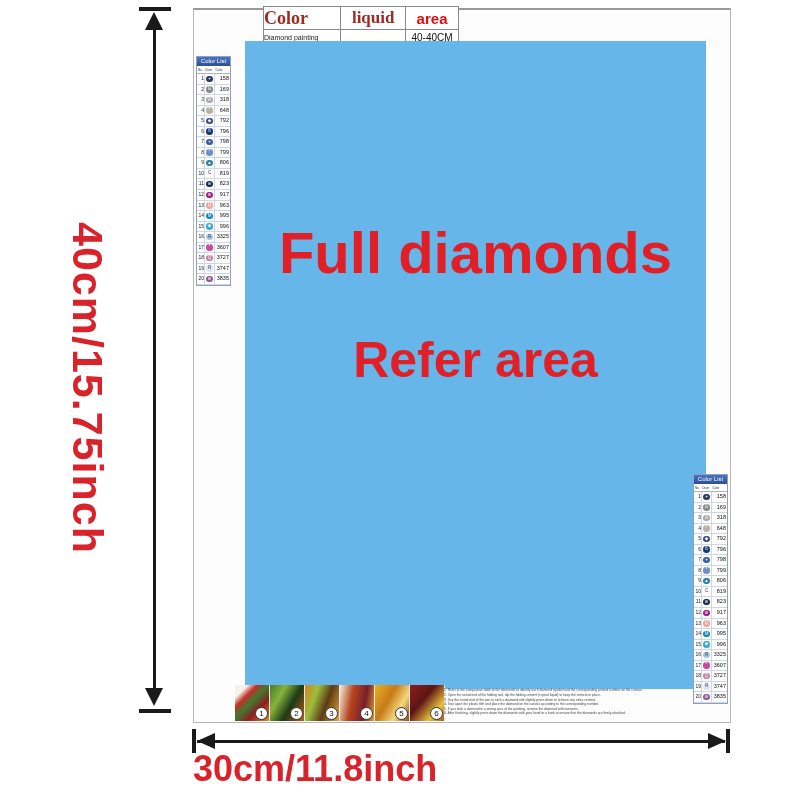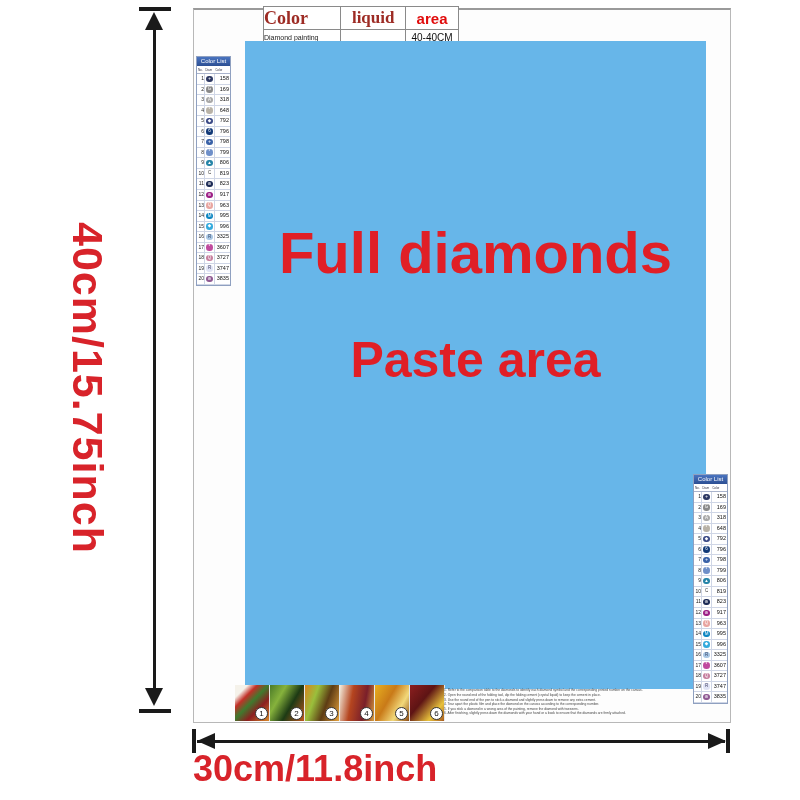--- a/index.html
+++ b/index.html
@@ -105,7 +105,7 @@
 
   <div class="paste">
     <div class="paste-line1">Full diamonds</div>
-    <div class="paste-line2">Paste area</div>
+    <div class="paste-line2">Refer area</div>
   </div>
 
   <div class="clist clist-left">

